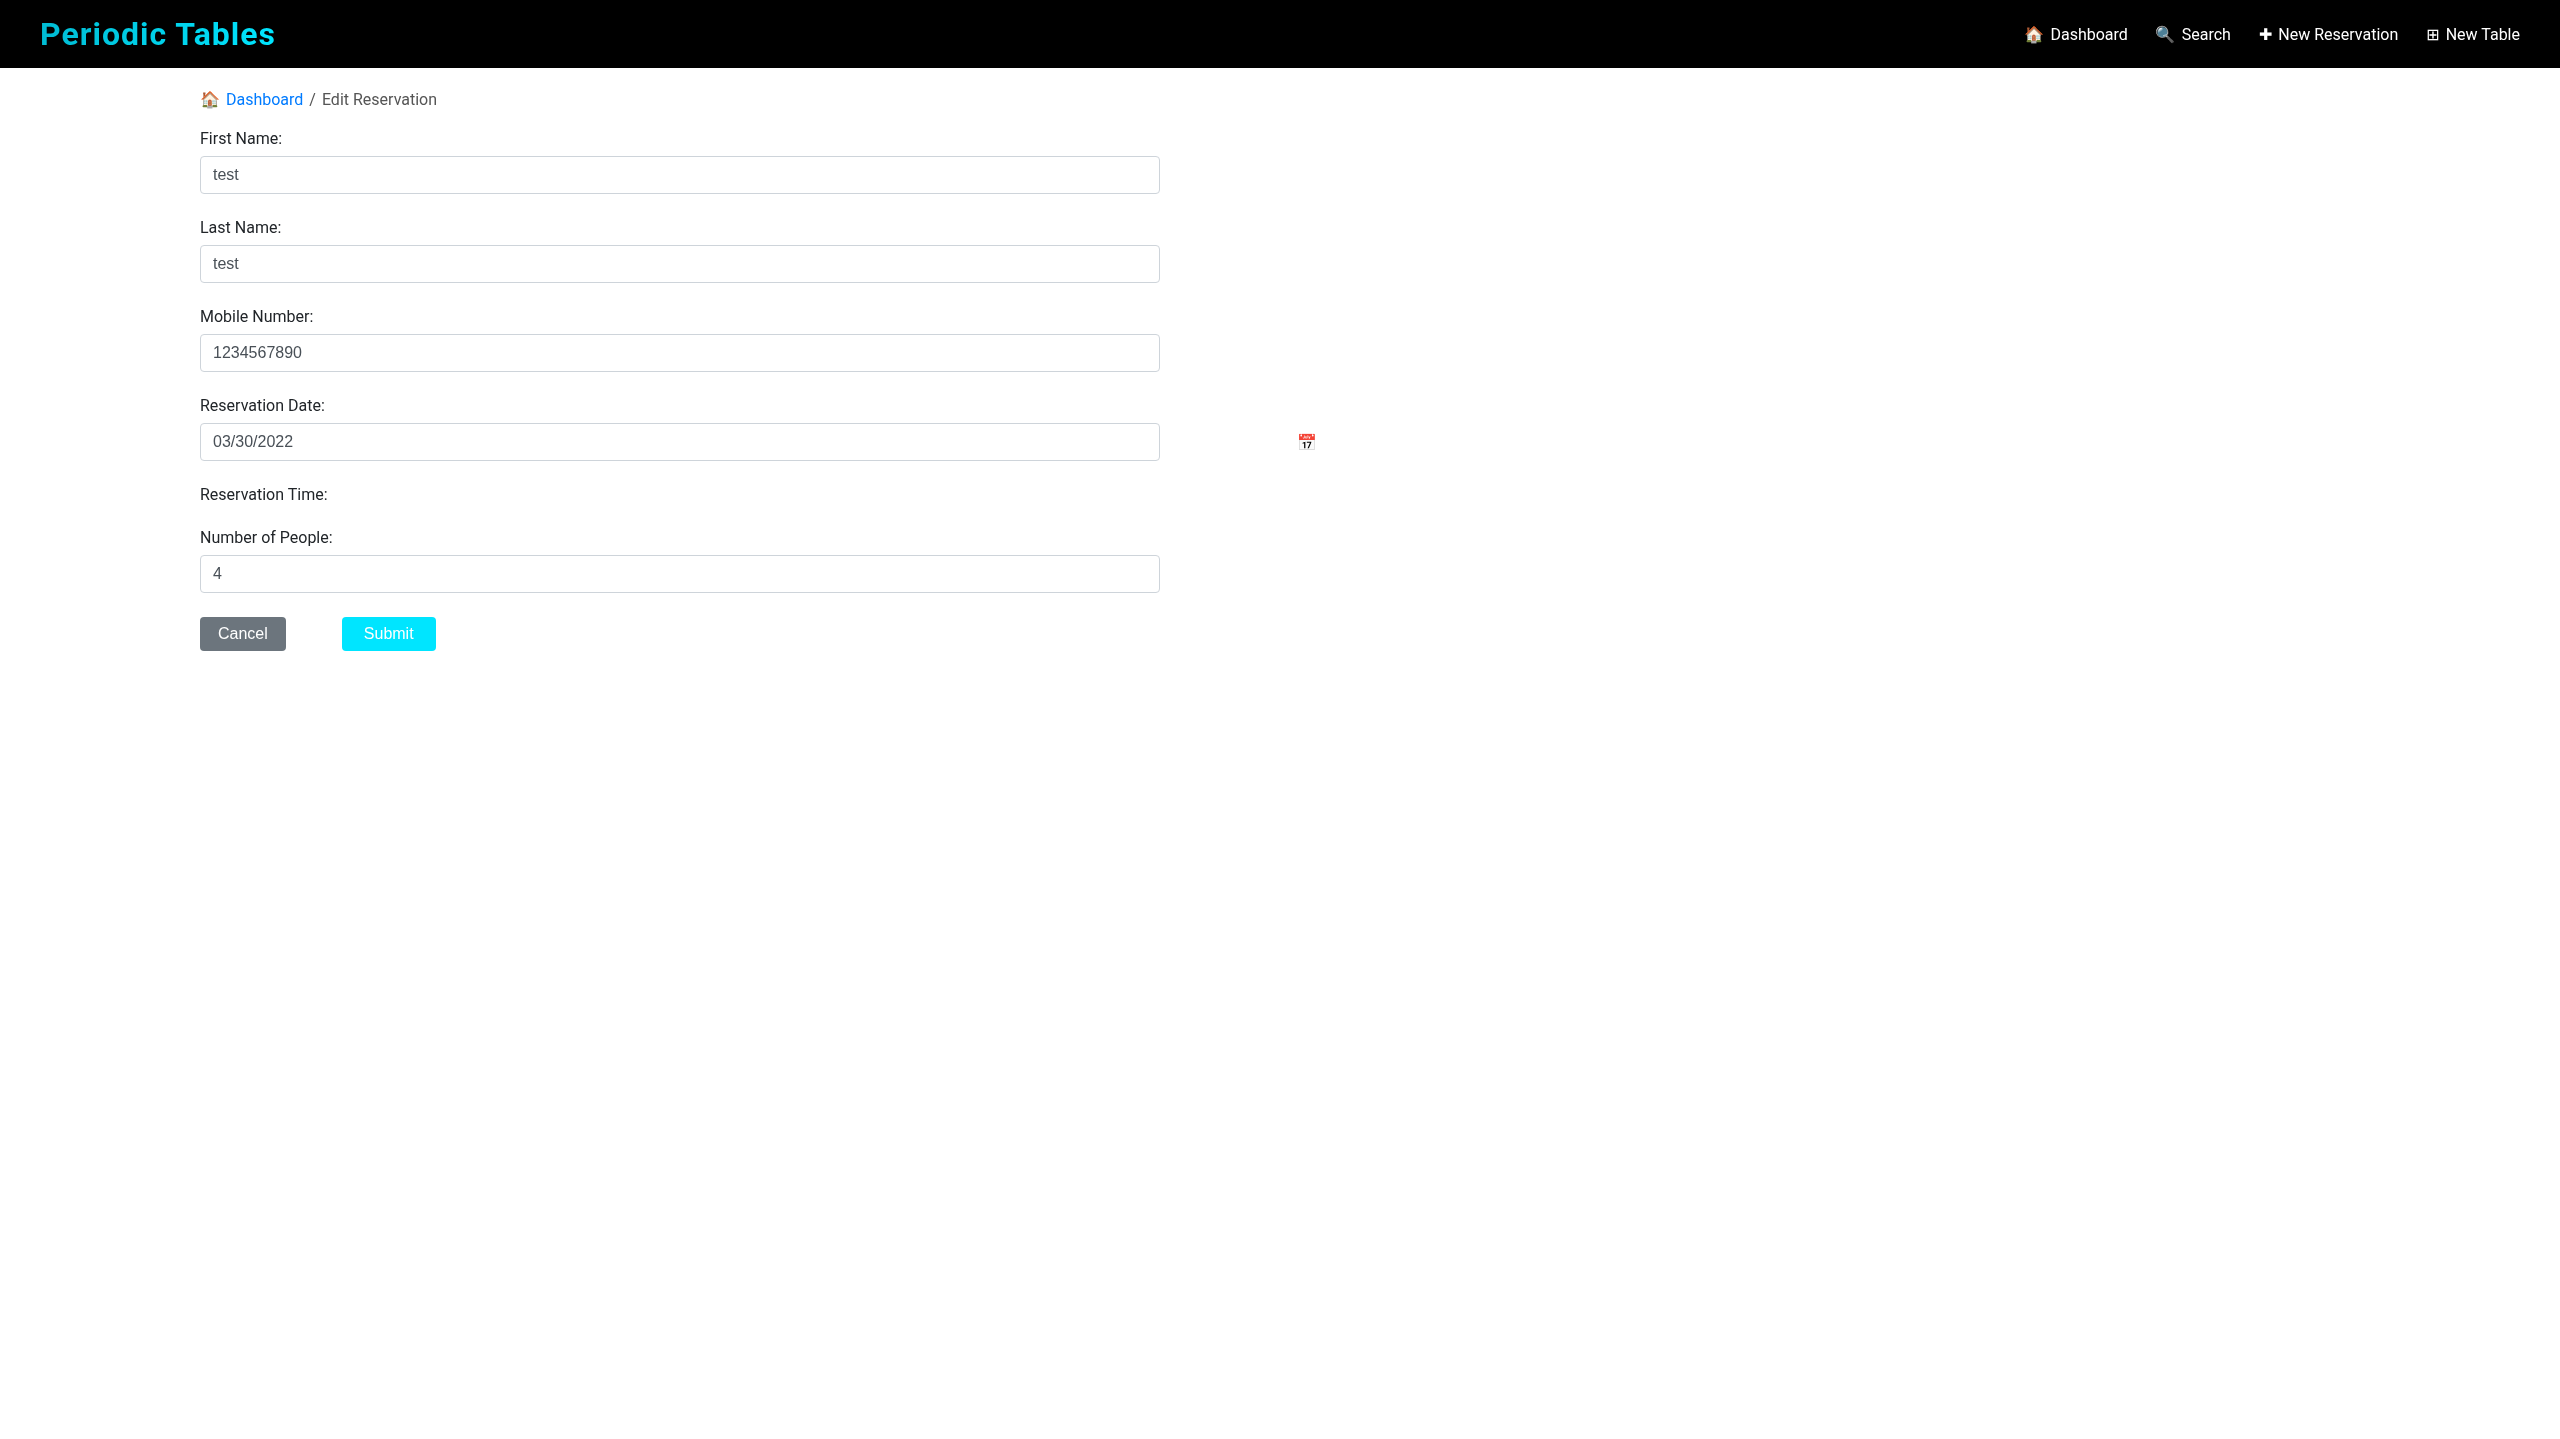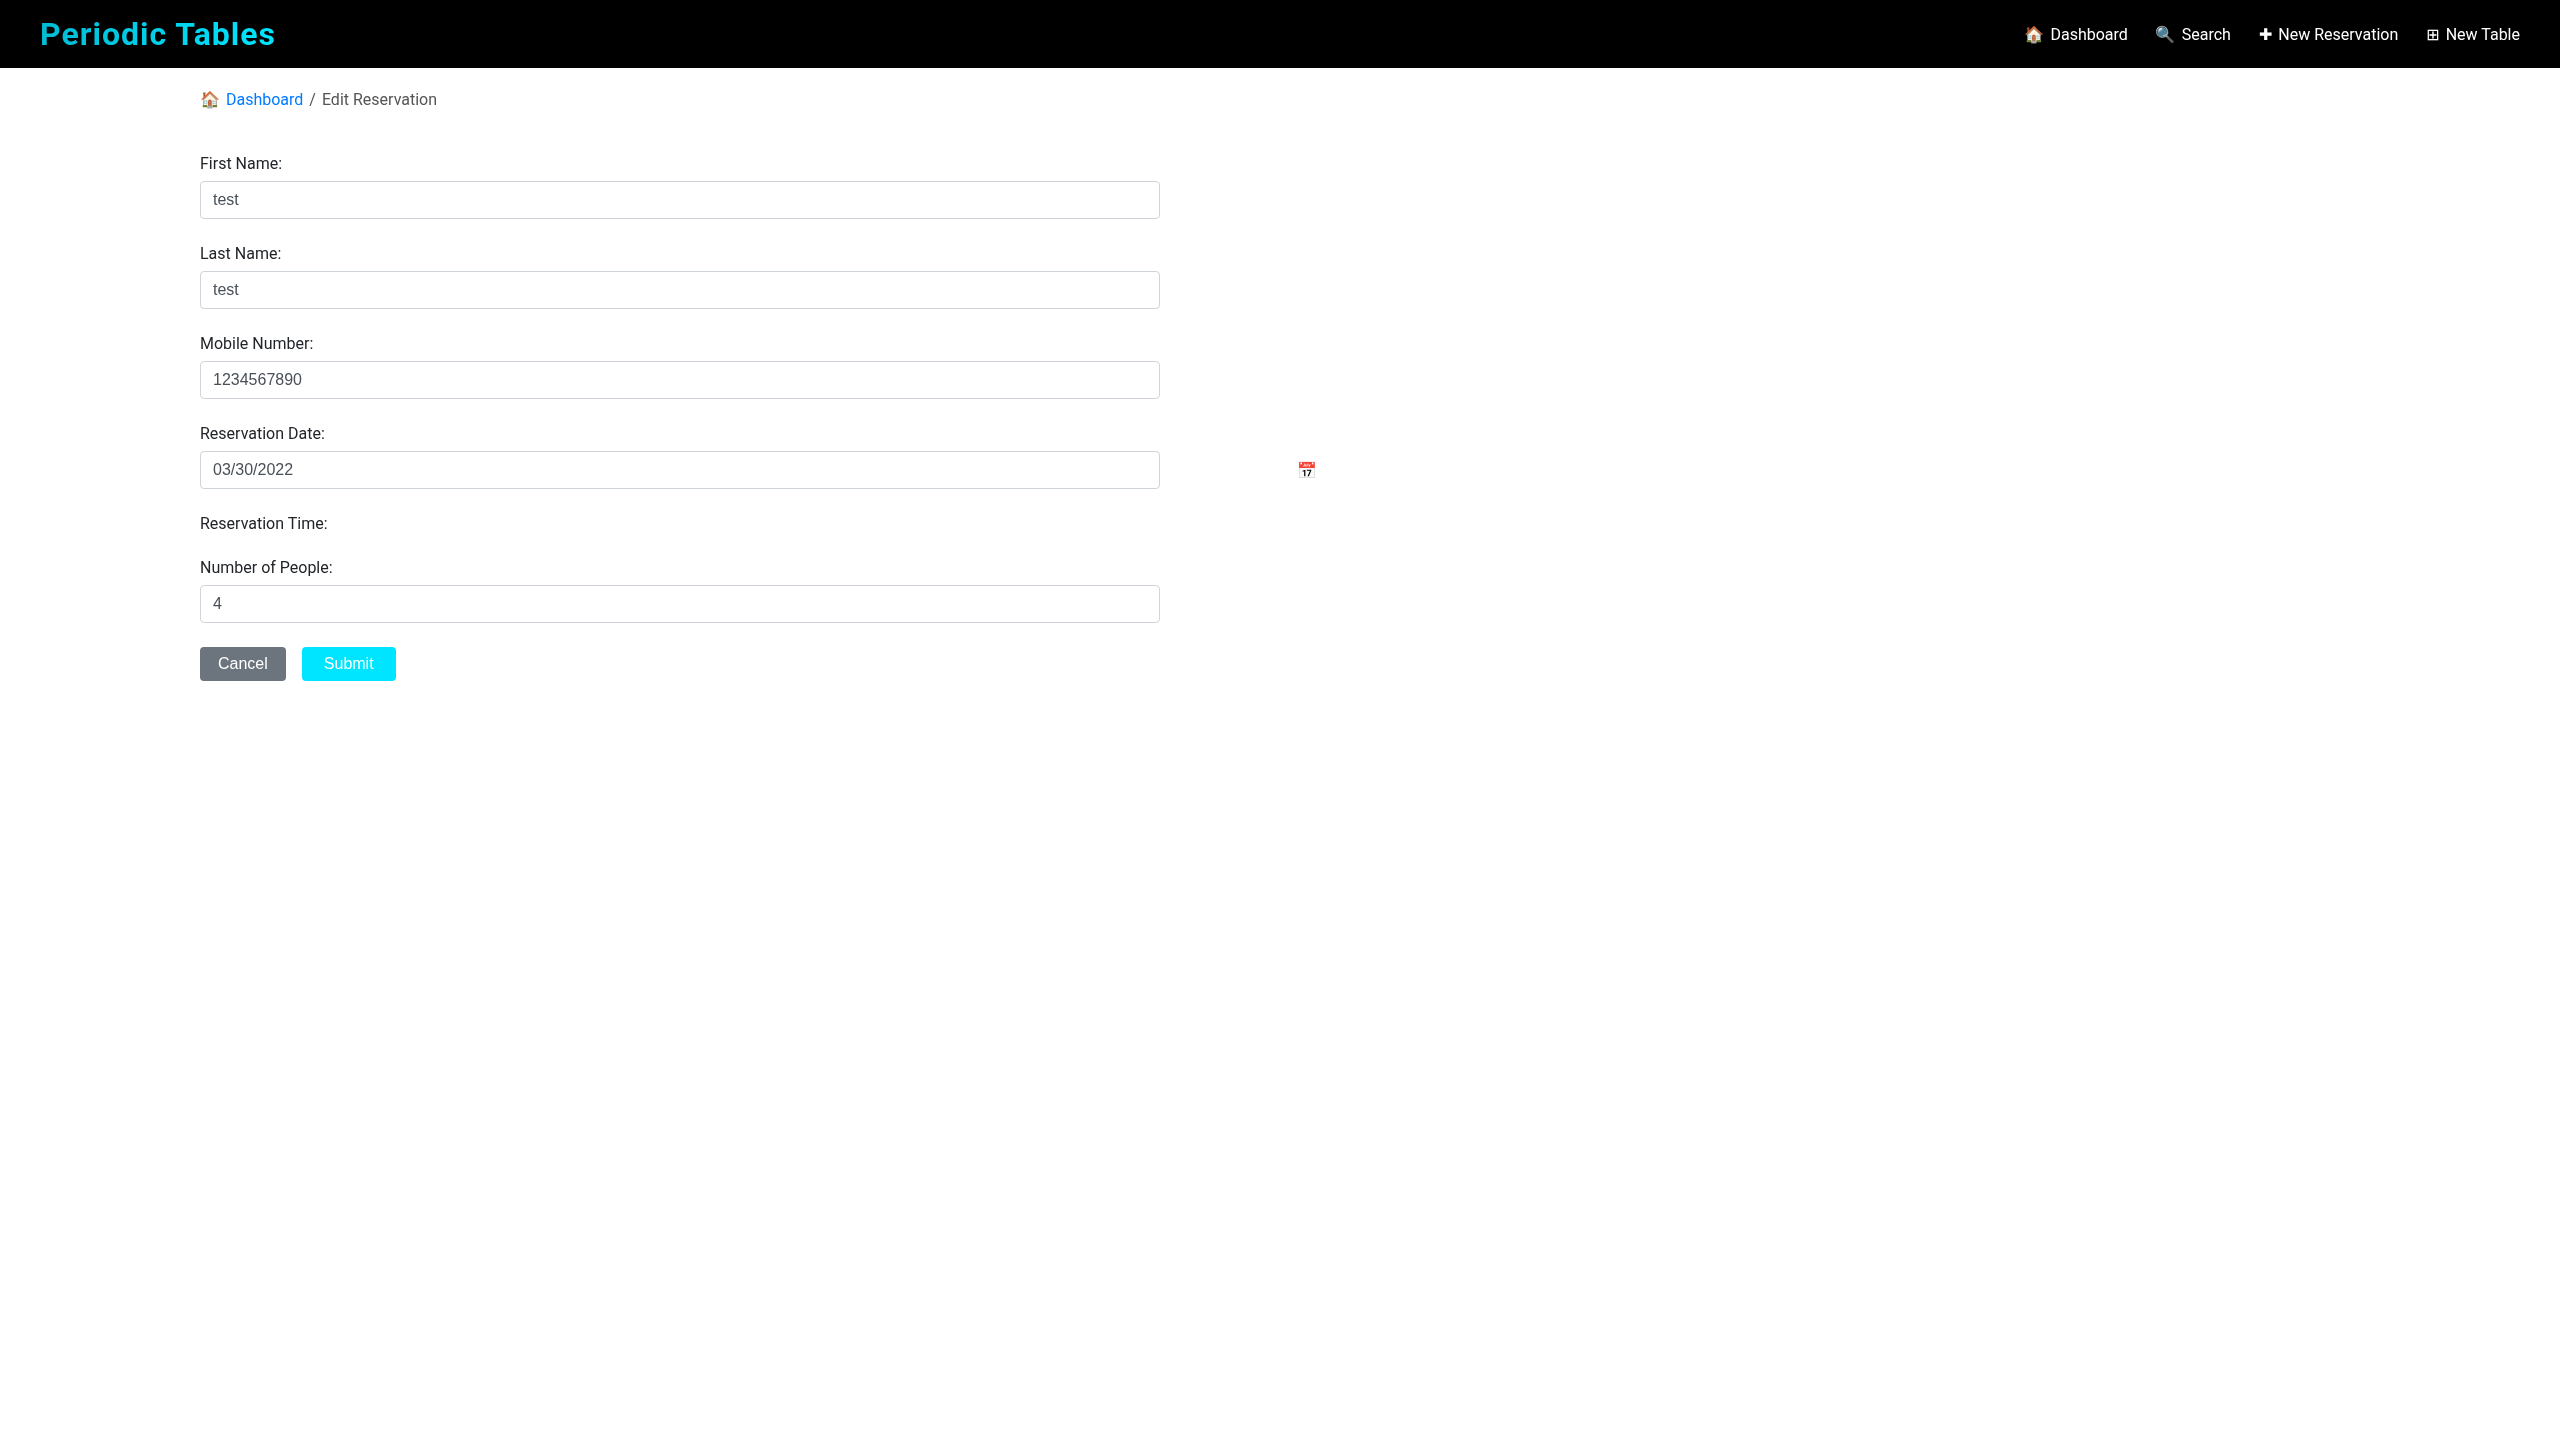--- a/index.html
+++ b/index.html
@@ -94,7 +94,6 @@
 
     .form-group {
       margin-bottom: 24px;
-      margin-top: 25px;
     }
 
     .form-label {

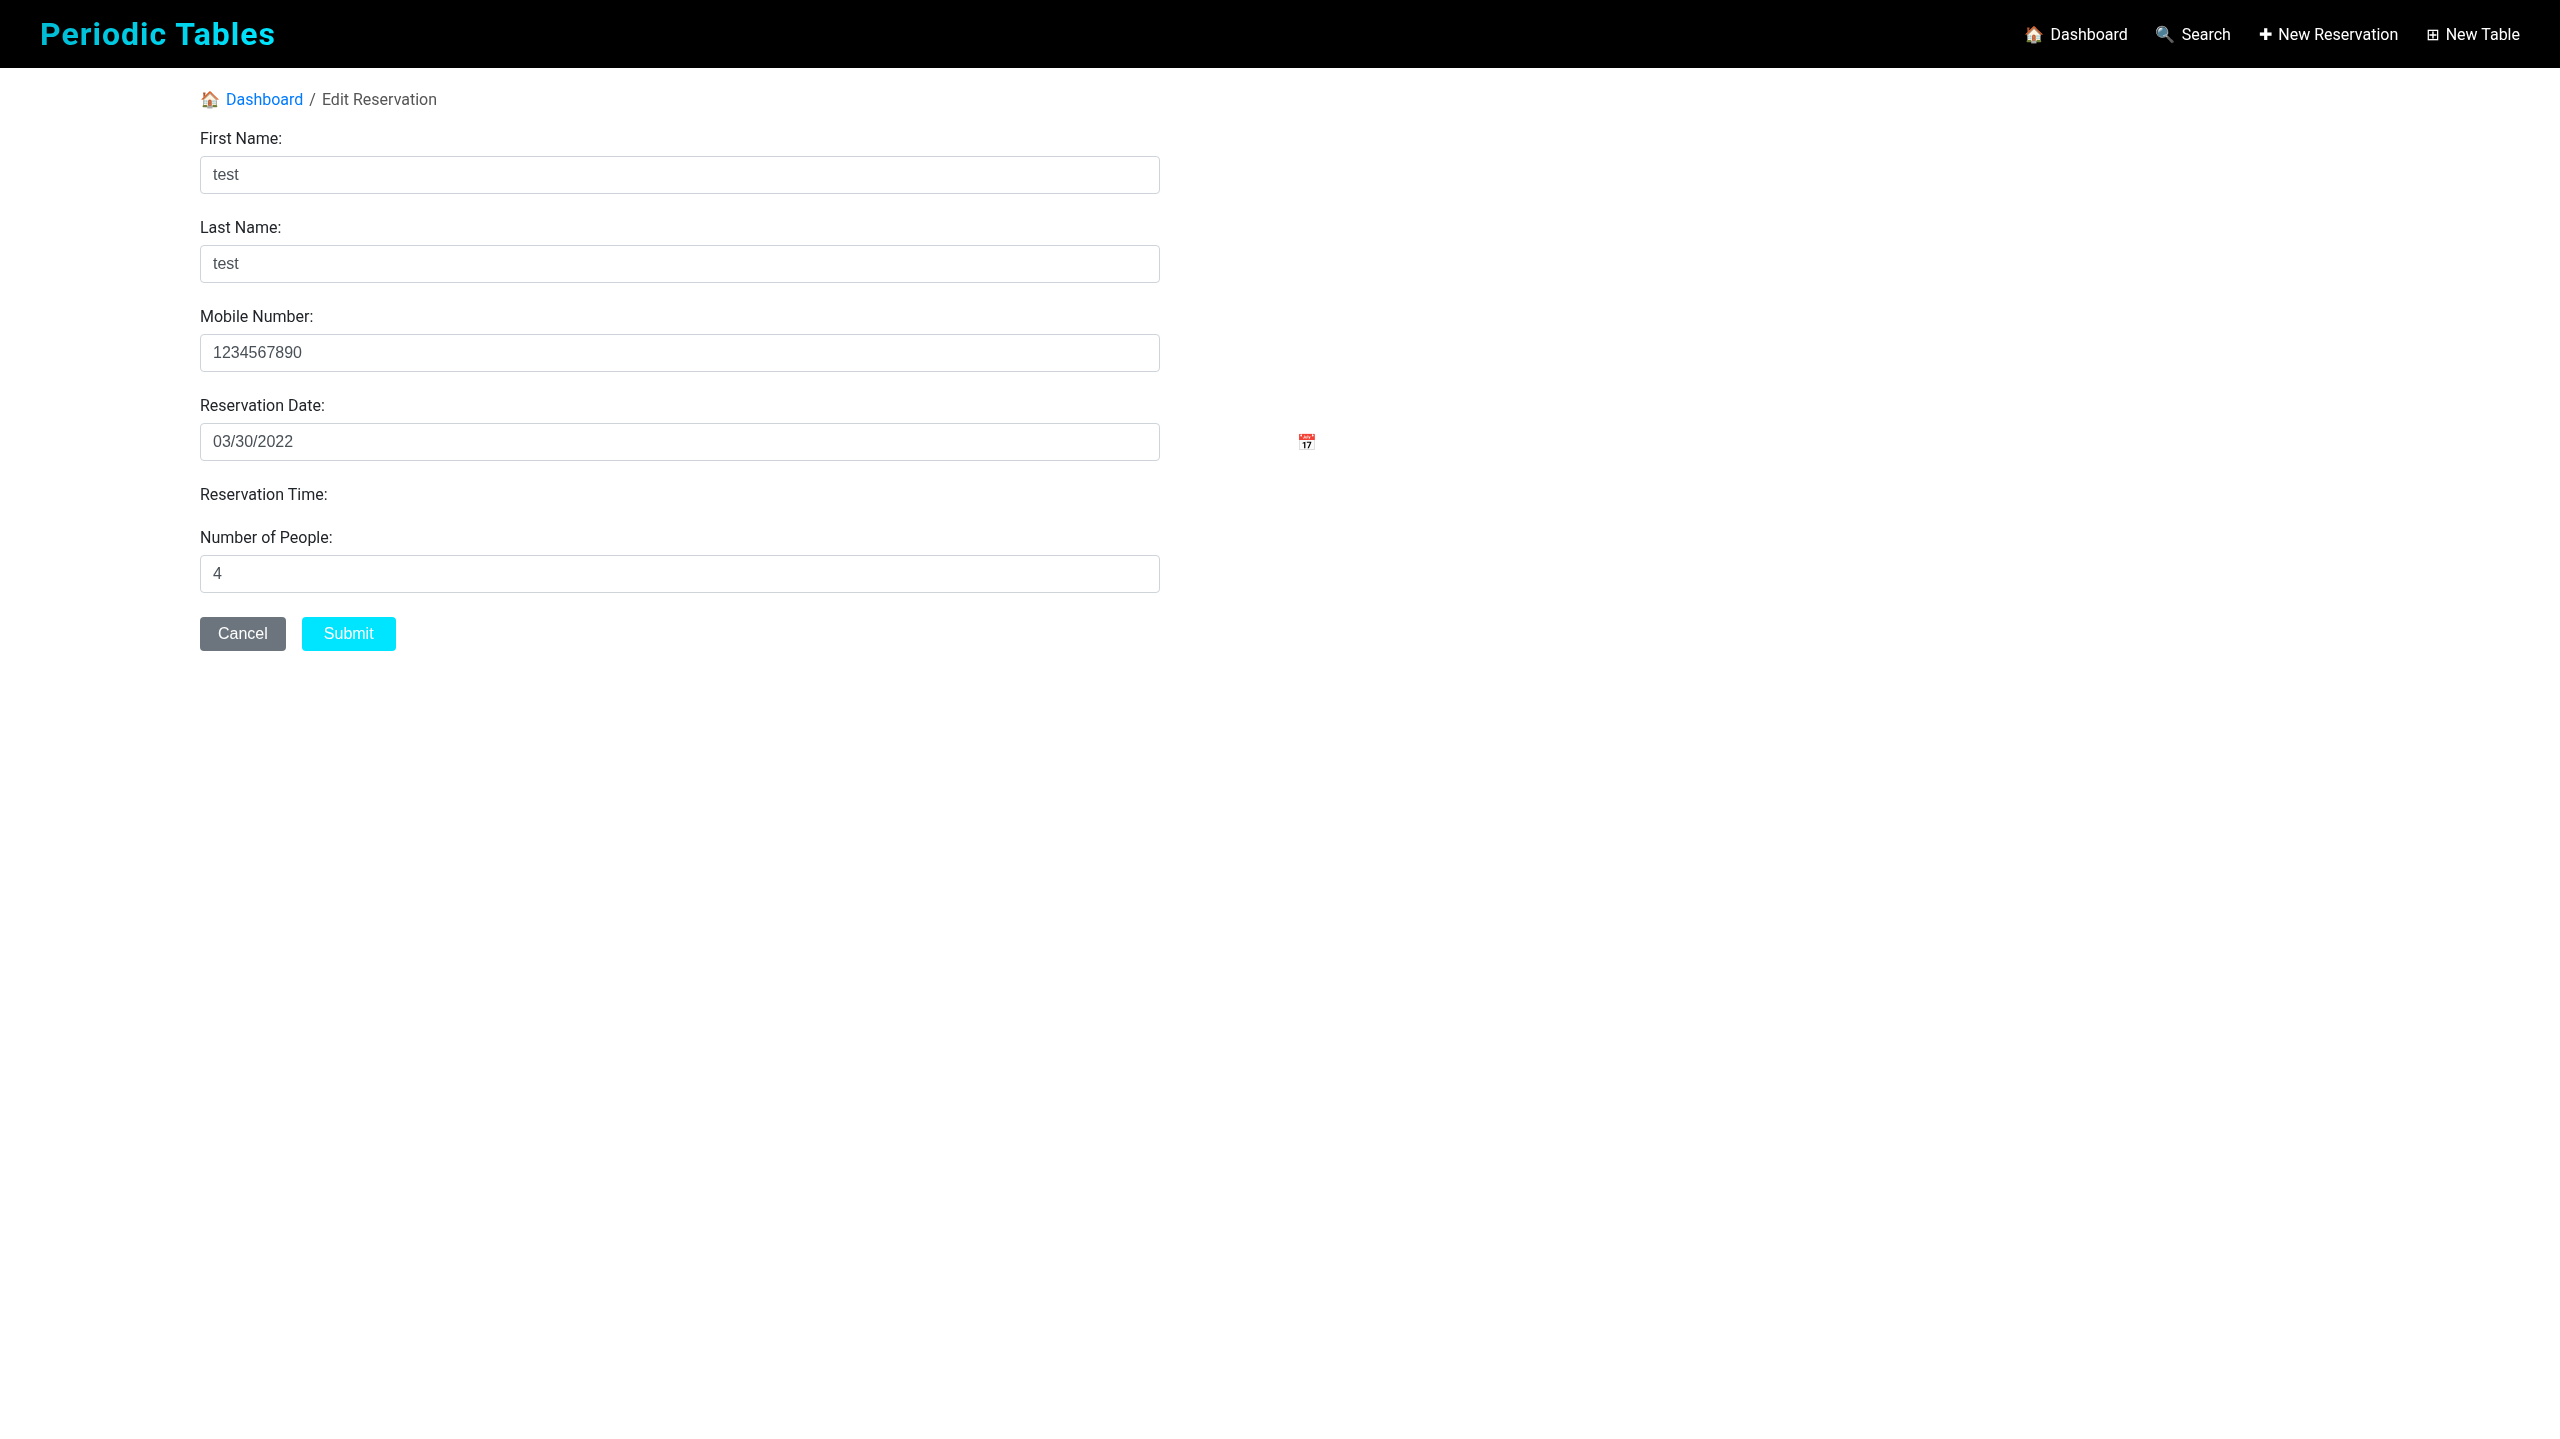--- a/index.html
+++ b/index.html
@@ -164,6 +164,7 @@
       border-radius: 4px;
       font-size: 1rem;
       cursor: pointer;
+      margin-left: 40px;
     }
   </style>
 </head>

